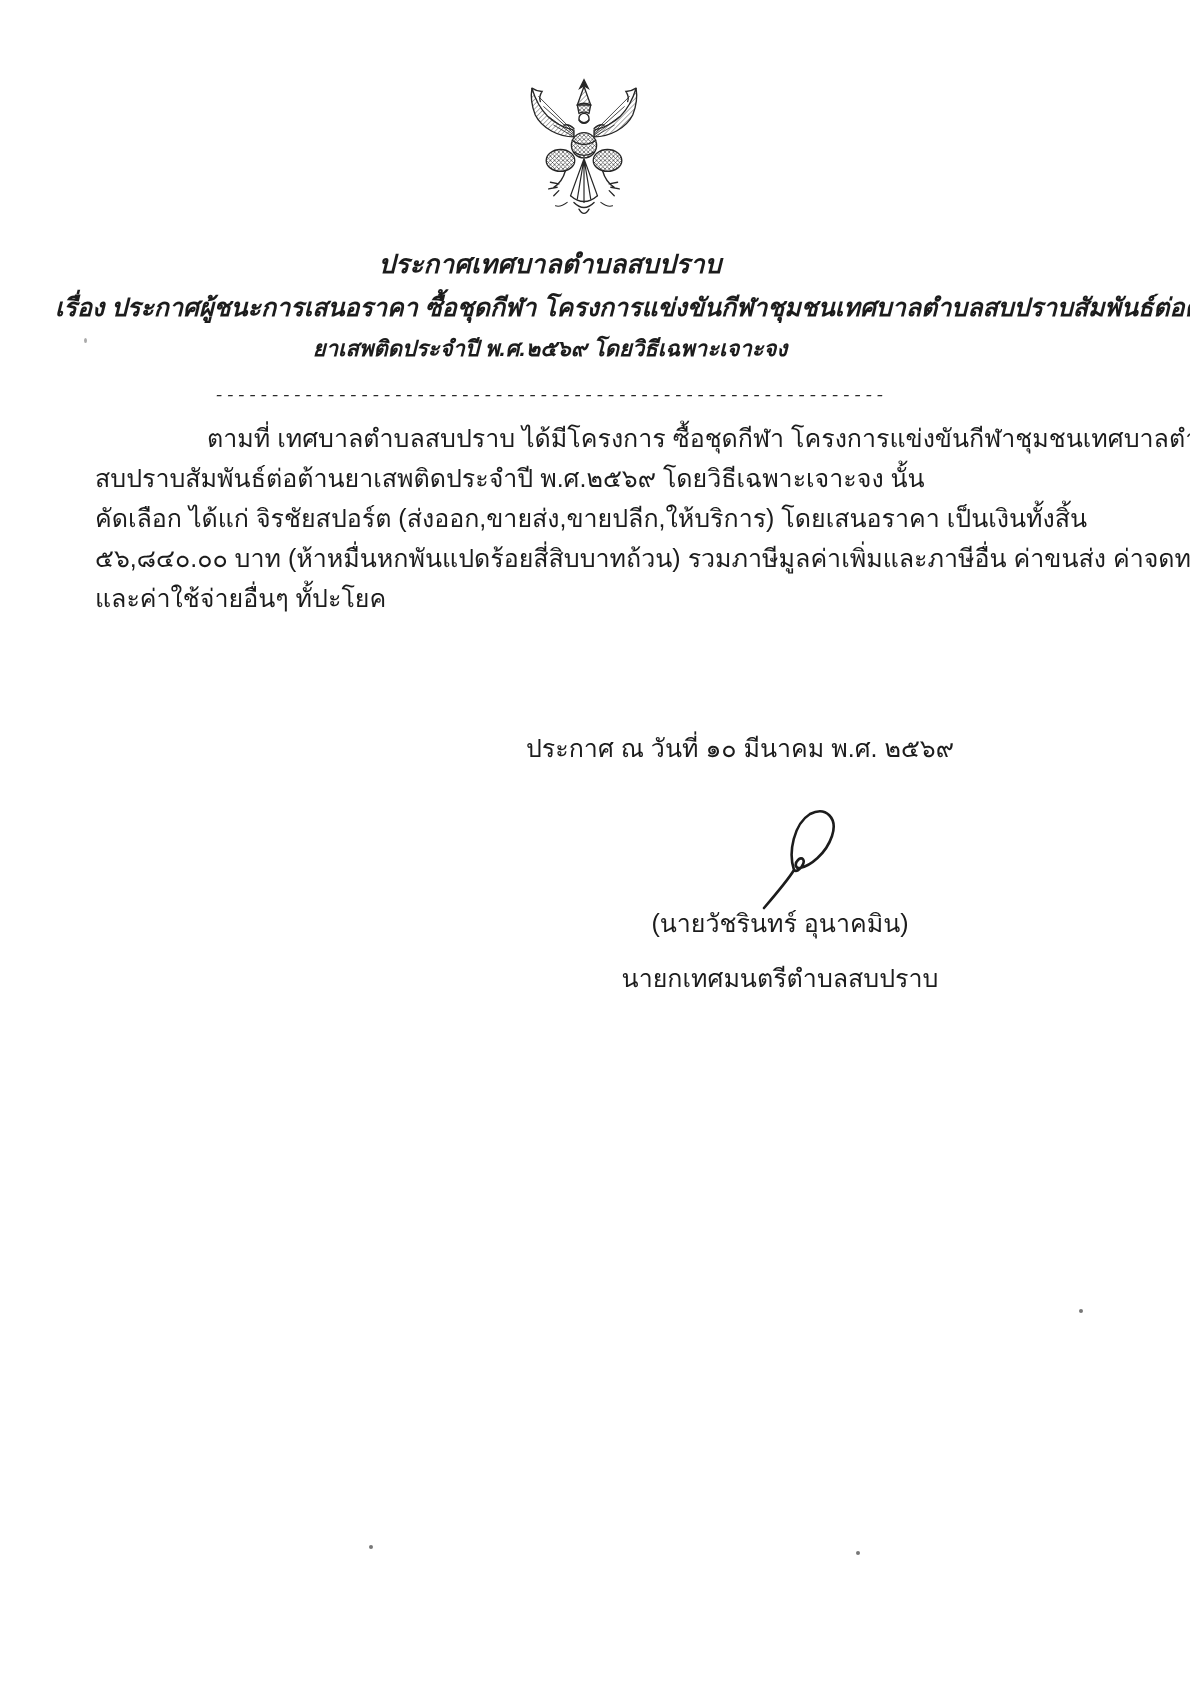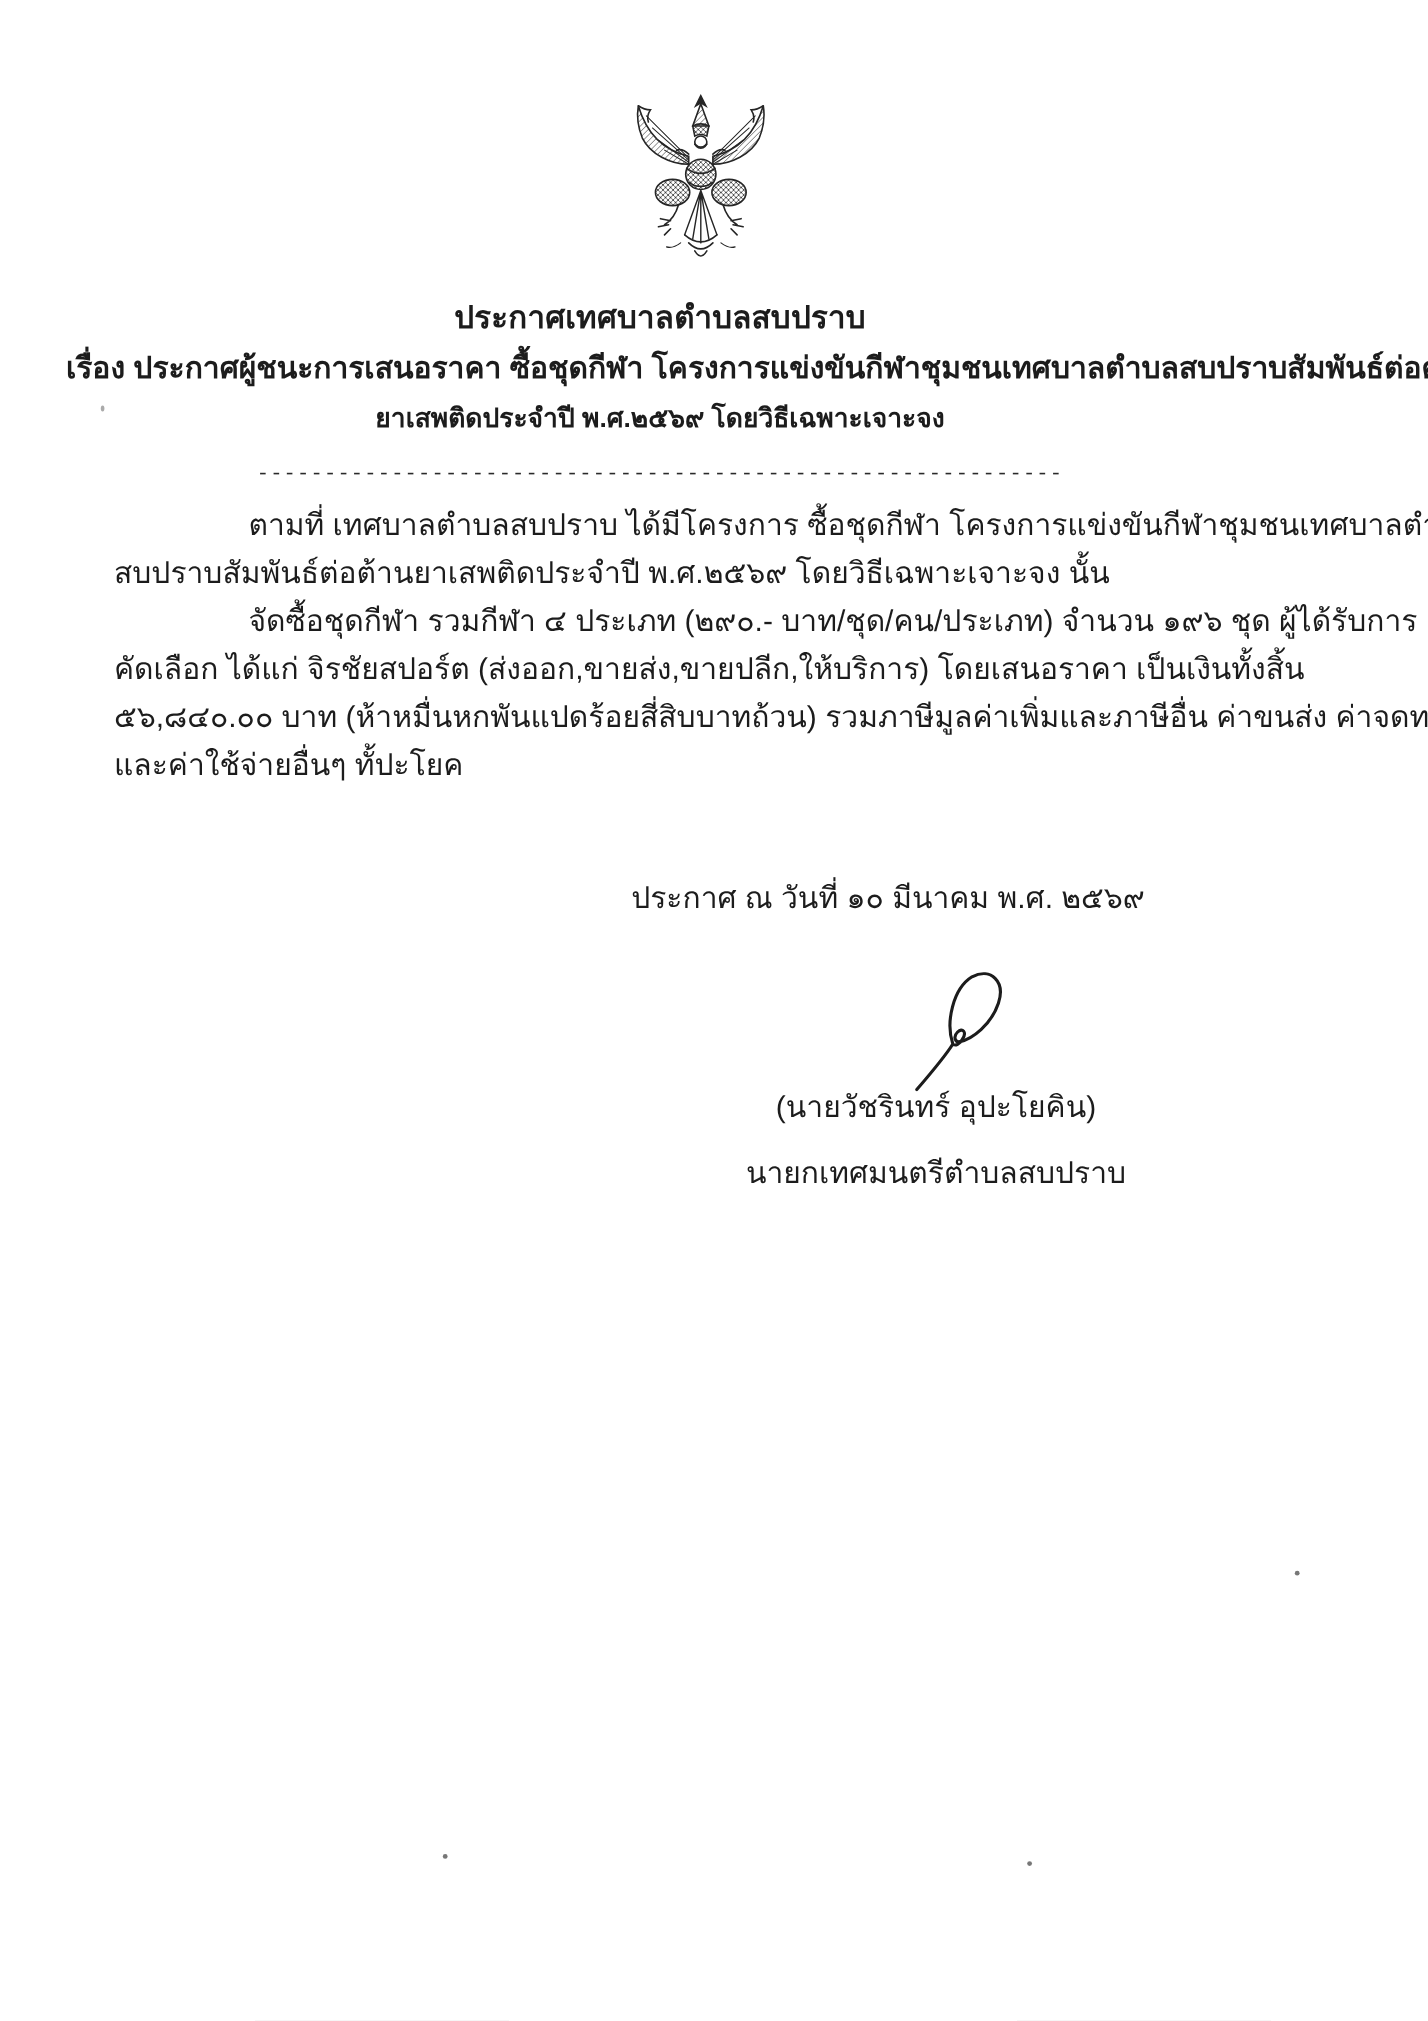--- a/index.html
+++ b/index.html
@@ -30,6 +30,7 @@
     left: 55px;
     width: 990px;
     text-align: center;
+    font-style: italic;
   }
   .doc-title {
     font-size: 26px;

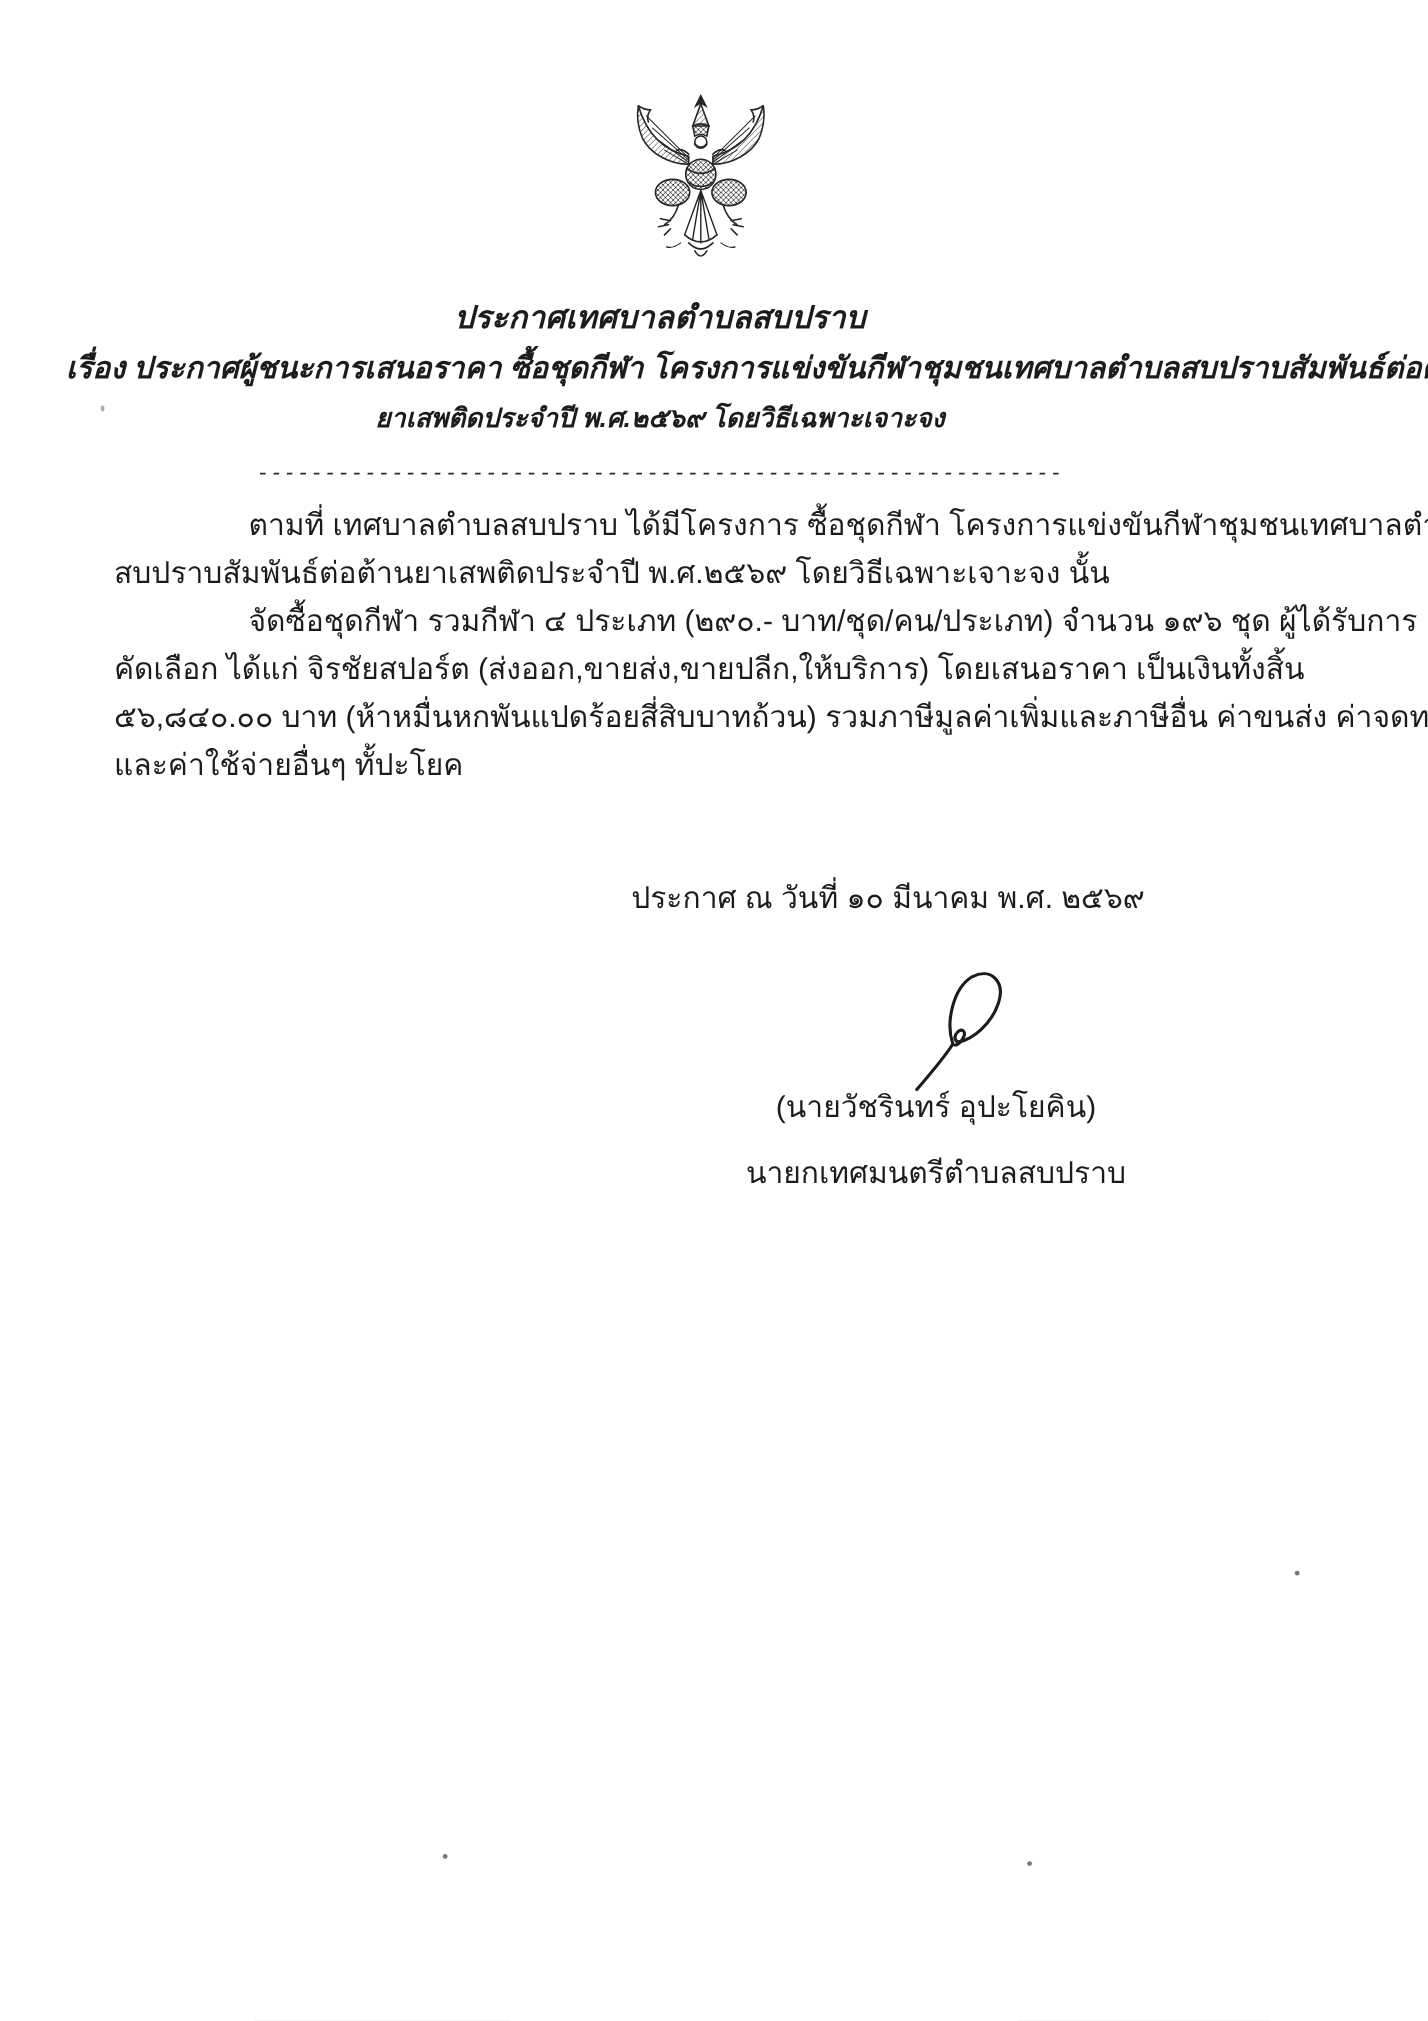--- a/index.html
+++ b/index.html
@@ -168,7 +168,6 @@
   <div class="body-block">
     <div class="body-line indent">ตามที่ เทศบาลตำบลสบปราบ ได้มีโครงการ ซื้อชุดกีฬา โครงการแข่งขันกีฬาชุมชนเทศบาลตำบล</div>
     <div class="body-line">สบปราบสัมพันธ์ต่อต้านยาเสพติดประจำปี พ.ศ.๒๕๖๙ โดยวิธีเฉพาะเจาะจง  นั้น</div>
-    <div class="body-line indent">จัดซื้อชุดกีฬา รวมกีฬา ๔ ประเภท (๒๙๐.- บาท/ชุด/คน/ประเภท) จำนวน ๑๙๖ ชุด ผู้ได้รับการ</div>
     <div class="body-line">คัดเลือก ได้แก่ จิรชัยสปอร์ต (ส่งออก,ขายส่ง,ขายปลีก,ให้บริการ) โดยเสนอราคา เป็นเงินทั้งสิ้น</div>
     <div class="body-line">๕๖,๘๔๐.๐๐ บาท (ห้าหมื่นหกพันแปดร้อยสี่สิบบาทถ้วน) รวมภาษีมูลค่าเพิ่มและภาษีอื่น ค่าขนส่ง ค่าจดทะเบียน</div>
     <div class="body-line">และค่าใช้จ่ายอื่นๆ ทั้ปะโยค</div>

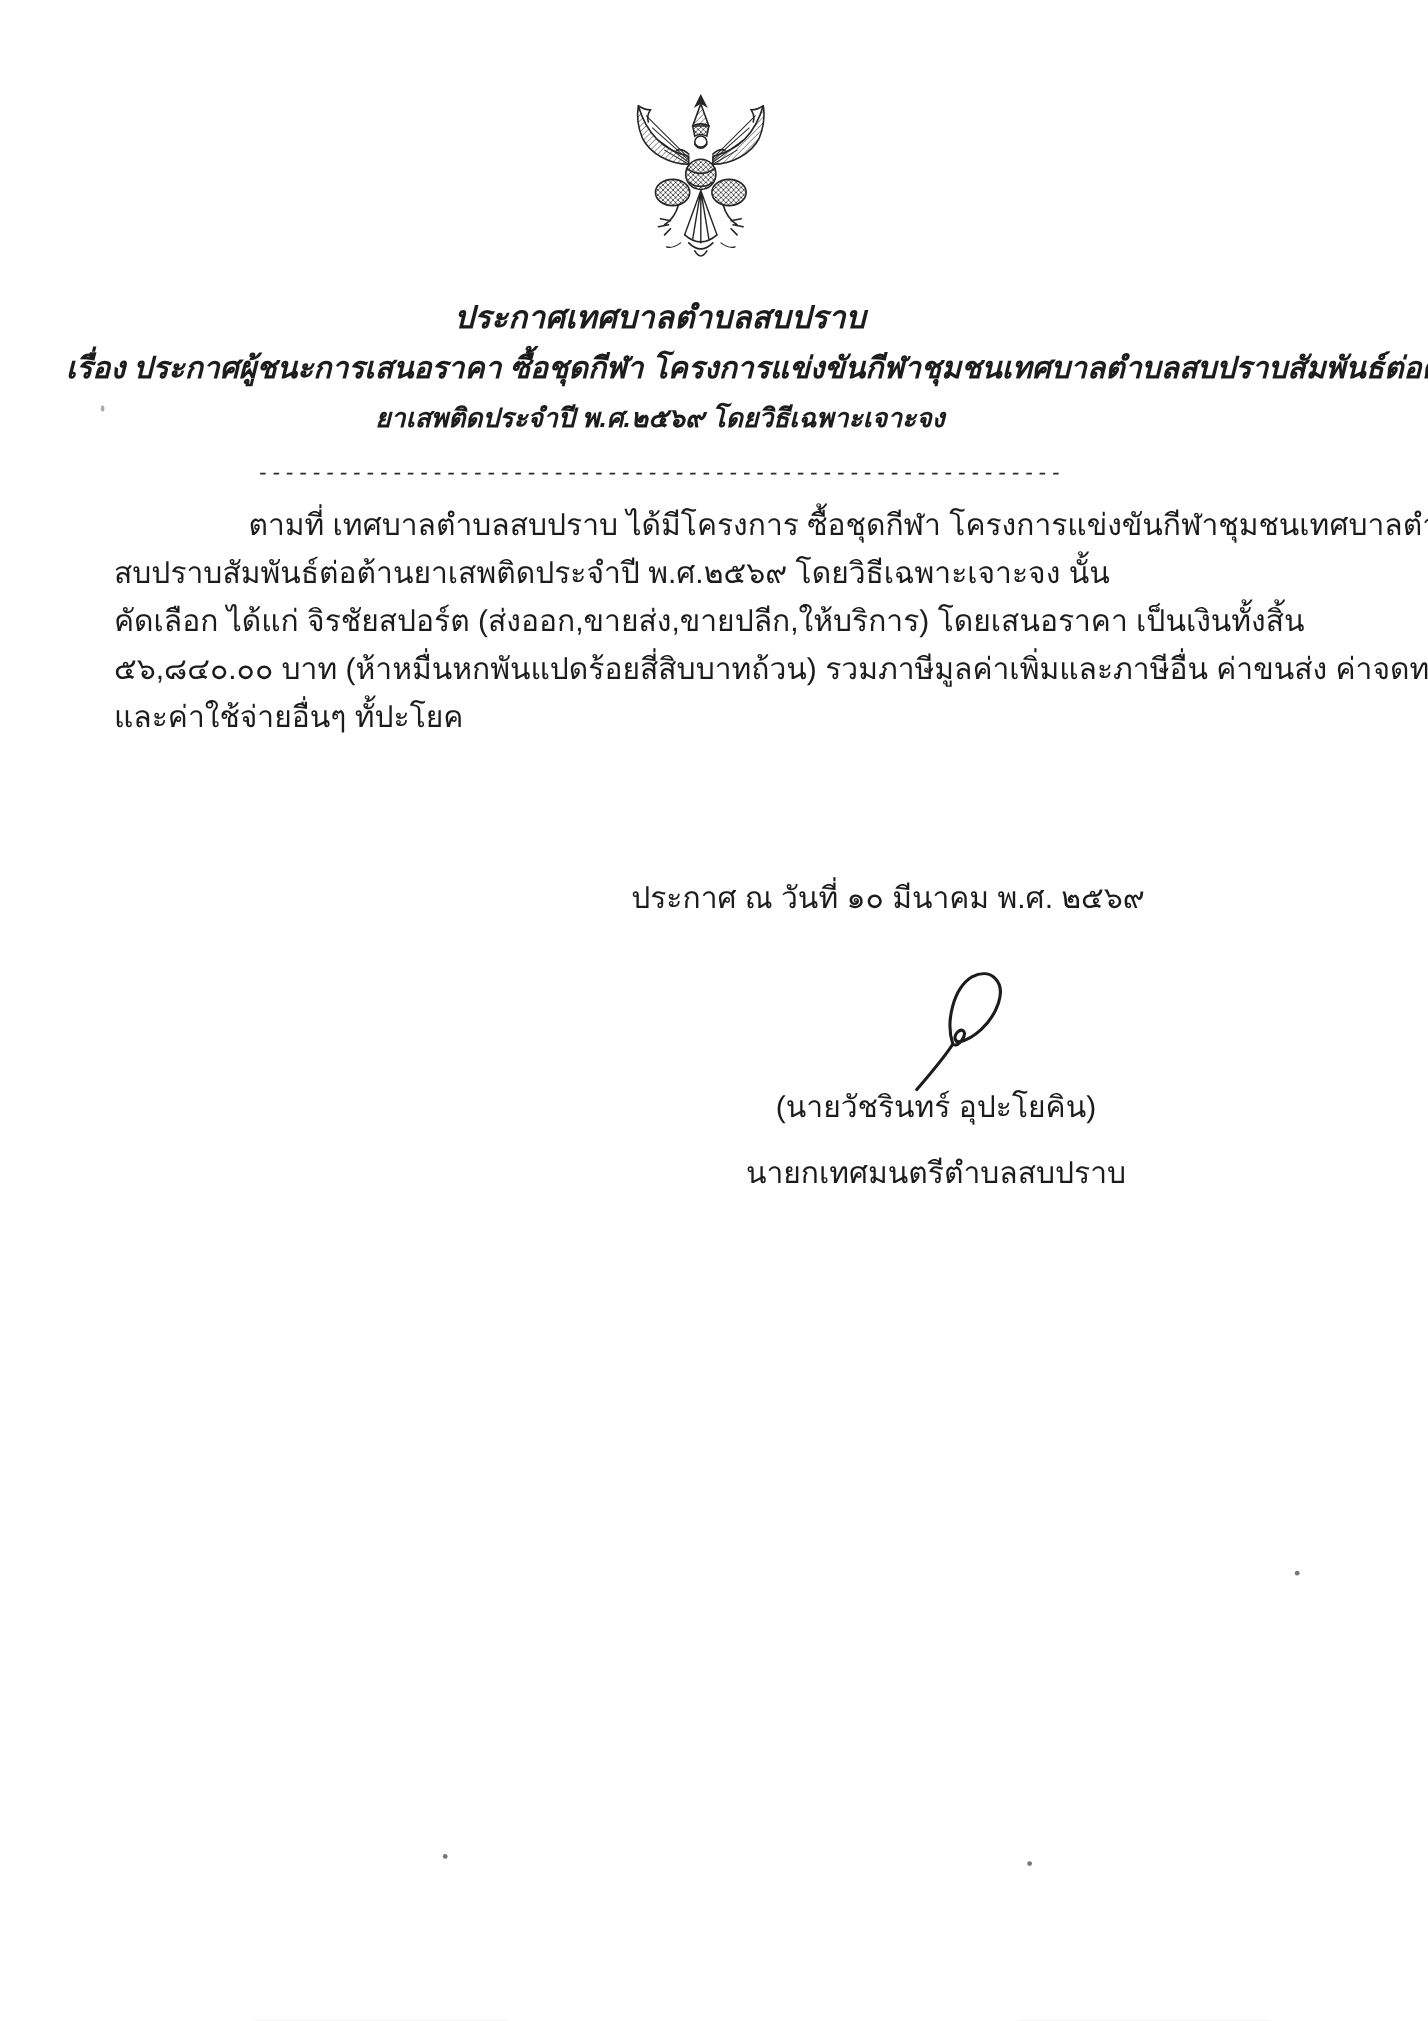--- a/index.html
+++ b/index.html
@@ -182,7 +182,7 @@
   </div>
 
   <div class="signature-block">
-    <div class="signatory-name">(นายวัชรินทร์  อุปะโยคิน)</div>
+    <div class="signatory-name">(นายวัชรินทร์  อุนาคมิน)</div>
     <div class="signatory-title">นายกเทศมนตรีตำบลสบปราบ</div>
   </div>
 

